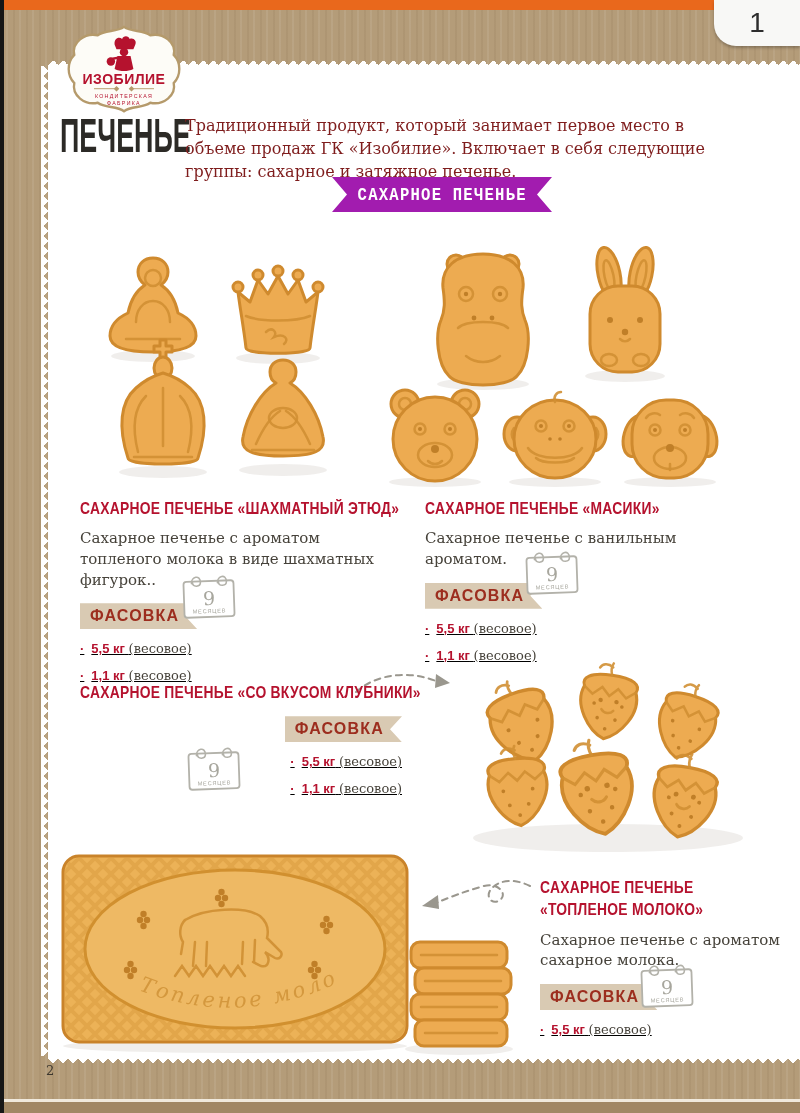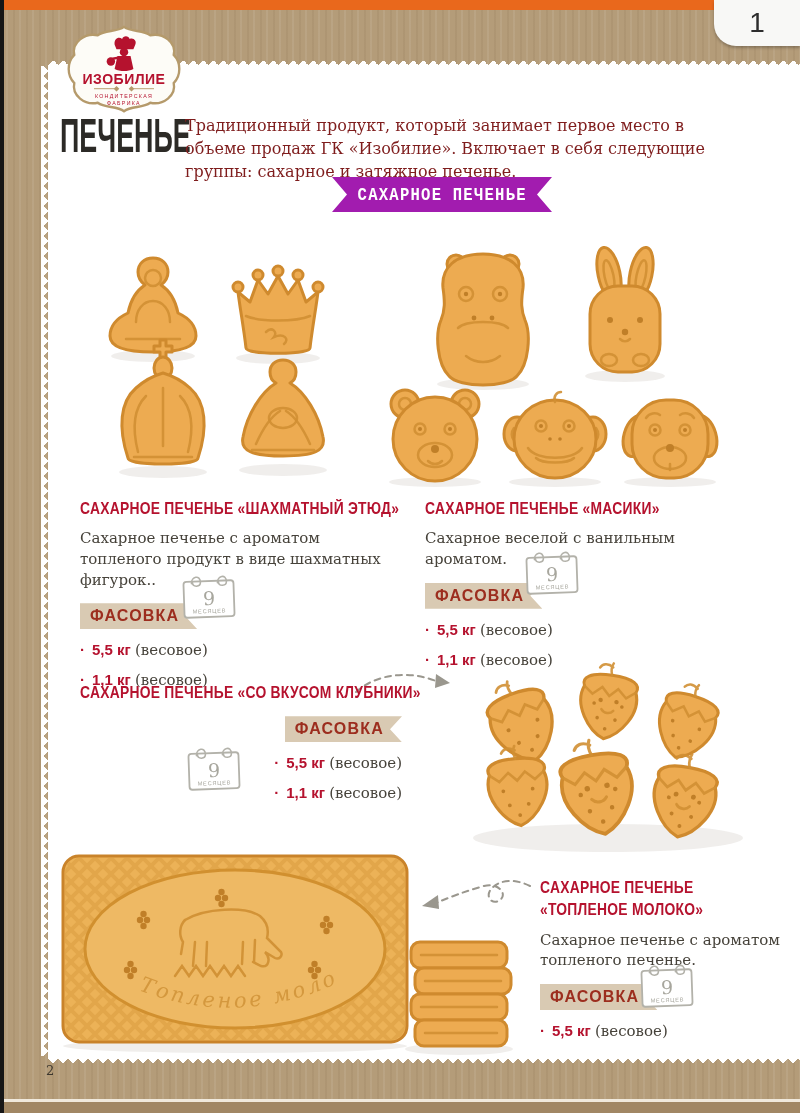--- a/index.html
+++ b/index.html
@@ -351,7 +351,7 @@
 
   <div class="abs product p1">
     <h3 class="pname">САХАРНОЕ ПЕЧЕНЬЕ «ШАХМАТНЫЙ ЭТЮД»</h3>
-    <p class="pdesc">Сахарное печенье с ароматом топленого продукт в виде шахматных фигурок..</p>
+    <p class="pdesc">Сахарное печенье с ароматом топленого молока в виде шахматных фигурок..</p>
     <div class="tag">ФАСОВКА</div>
     <ul class="opts">
       <li><span class="w">5,5 кг</span> <span class="t">(весовое)</span></li>

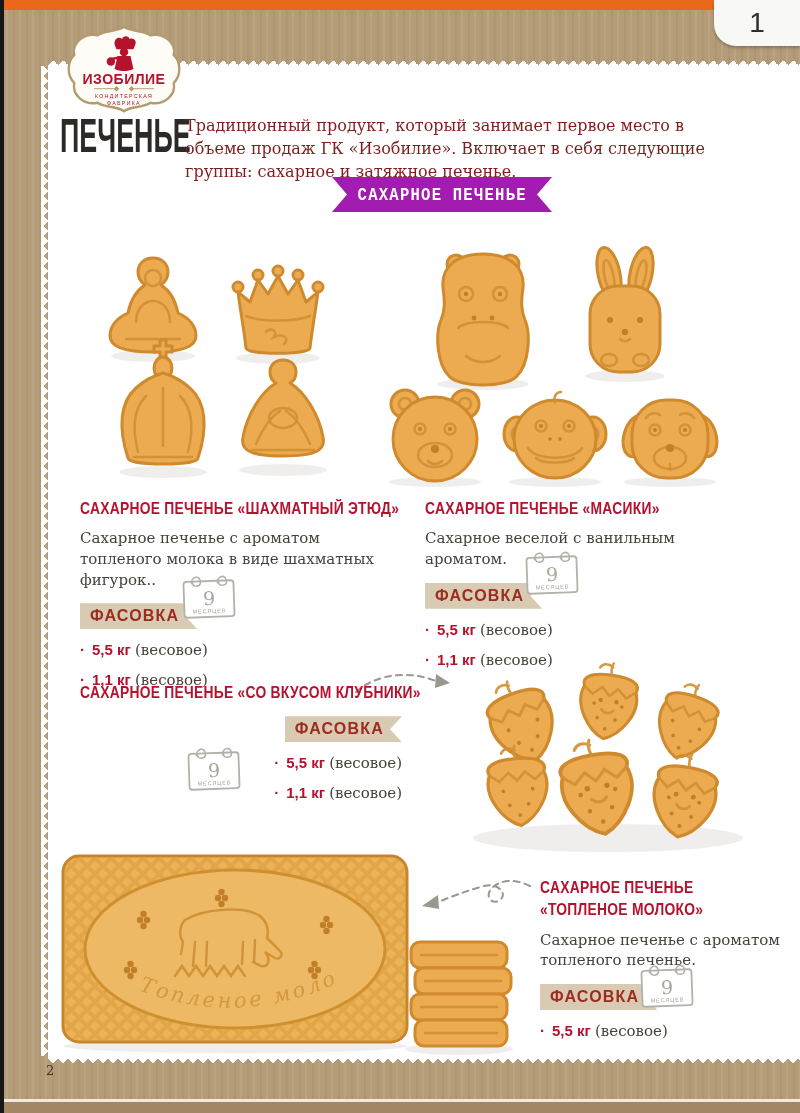--- a/index.html
+++ b/index.html
@@ -369,7 +369,7 @@
 
   <div class="abs product p2">
     <h3 class="pname">САХАРНОЕ ПЕЧЕНЬЕ «МАСИКИ»</h3>
-    <p class="pdesc">Сахарное веселой с ванильным ароматом.</p>
+    <p class="pdesc">Сахарное печенье с ванильным ароматом.</p>
     <div class="tag">ФАСОВКА</div>
     <ul class="opts">
       <li><span class="w">5,5 кг</span> <span class="t">(весовое)</span></li>

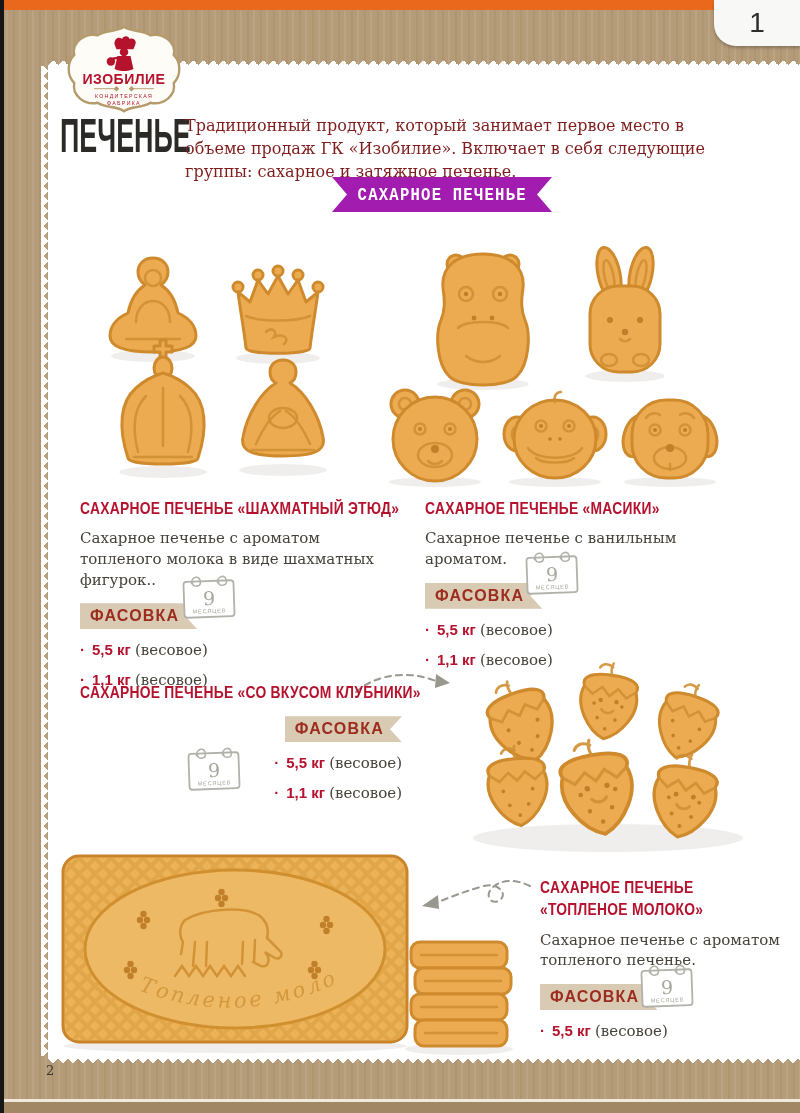--- a/index.html
+++ b/index.html
@@ -58,7 +58,7 @@
     font-size:16px;font-weight:bold;letter-spacing:1.2px;padding:4px 18px 4px 10px;
     clip-path:polygon(0 0,100% 0,calc(100% - 12px) 50%,100% 100%,0 100%);}
   .opts{margin:8px 0 0;padding:0;list-style:none;}
-  .opts li{margin:12px 0;font-size:15px;}
+  .opts li{margin:12px 0;font-size:13px;text-decoration:underline;}
   .opts li::before{content:"·";color:#b5122e;font-weight:bold;margin-right:7px;}
   .w{color:#b5122e;font-weight:bold;font-family:"Liberation Sans",sans-serif;}
   .t{font-family:"DejaVu Serif",serif;color:#46423a;}

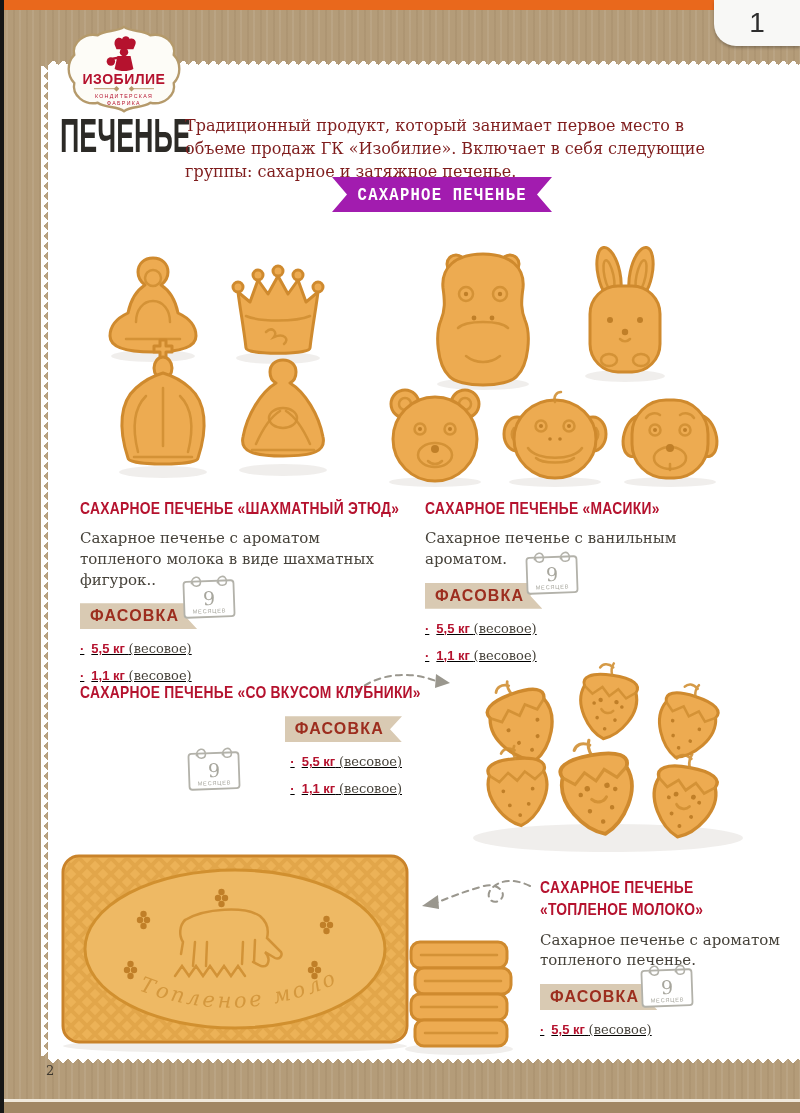--- a/index.html
+++ b/index.html
@@ -404,7 +404,7 @@
 
   <div class="abs product p4">
     <h3 class="pname">САХАРНОЕ ПЕЧЕНЬЕ «ТОПЛЕНОЕ МОЛОКО»</h3>
-    <p class="pdesc">Сахарное печенье с ароматом топленого печенье.</p>
+    <p class="pdesc">Сахарное печенье с ароматом сахарное молока.</p>
     <div class="tag">ФАСОВКА</div>
     <ul class="opts">
       <li><span class="w">5,5 кг</span> <span class="t">(весовое)</span></li>

